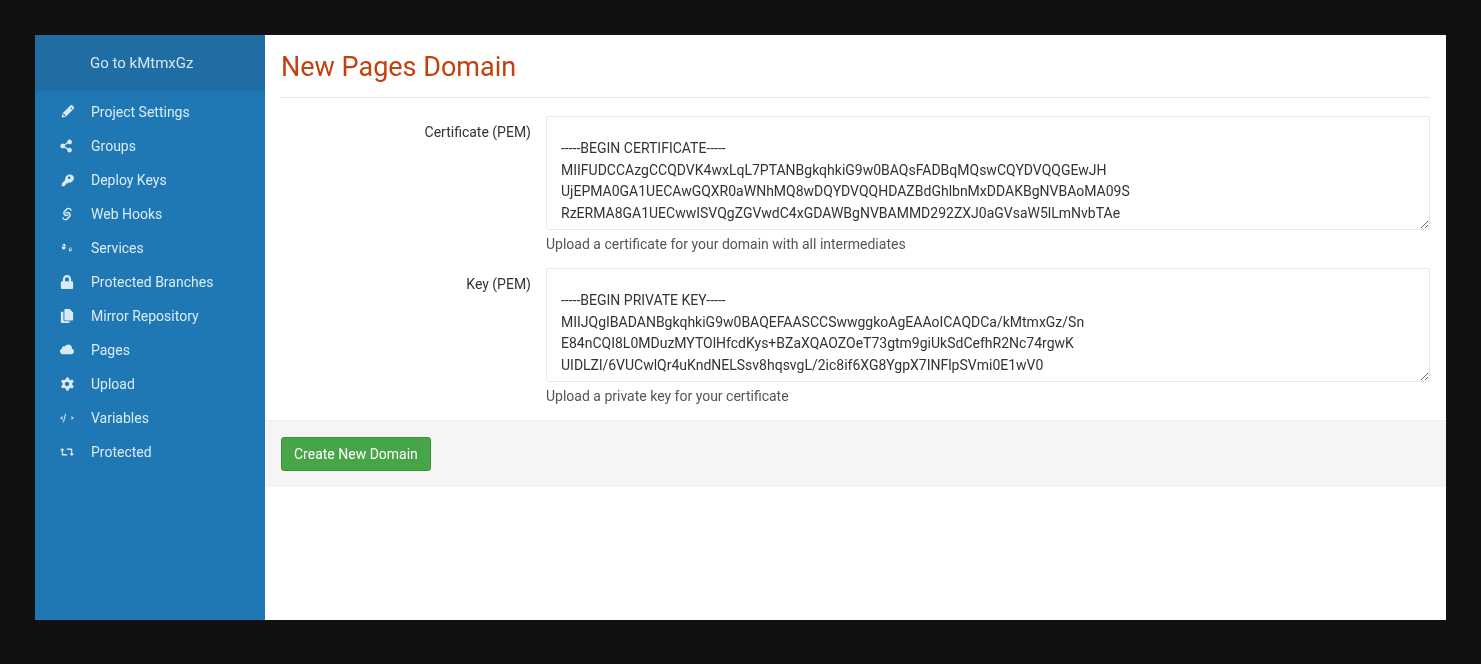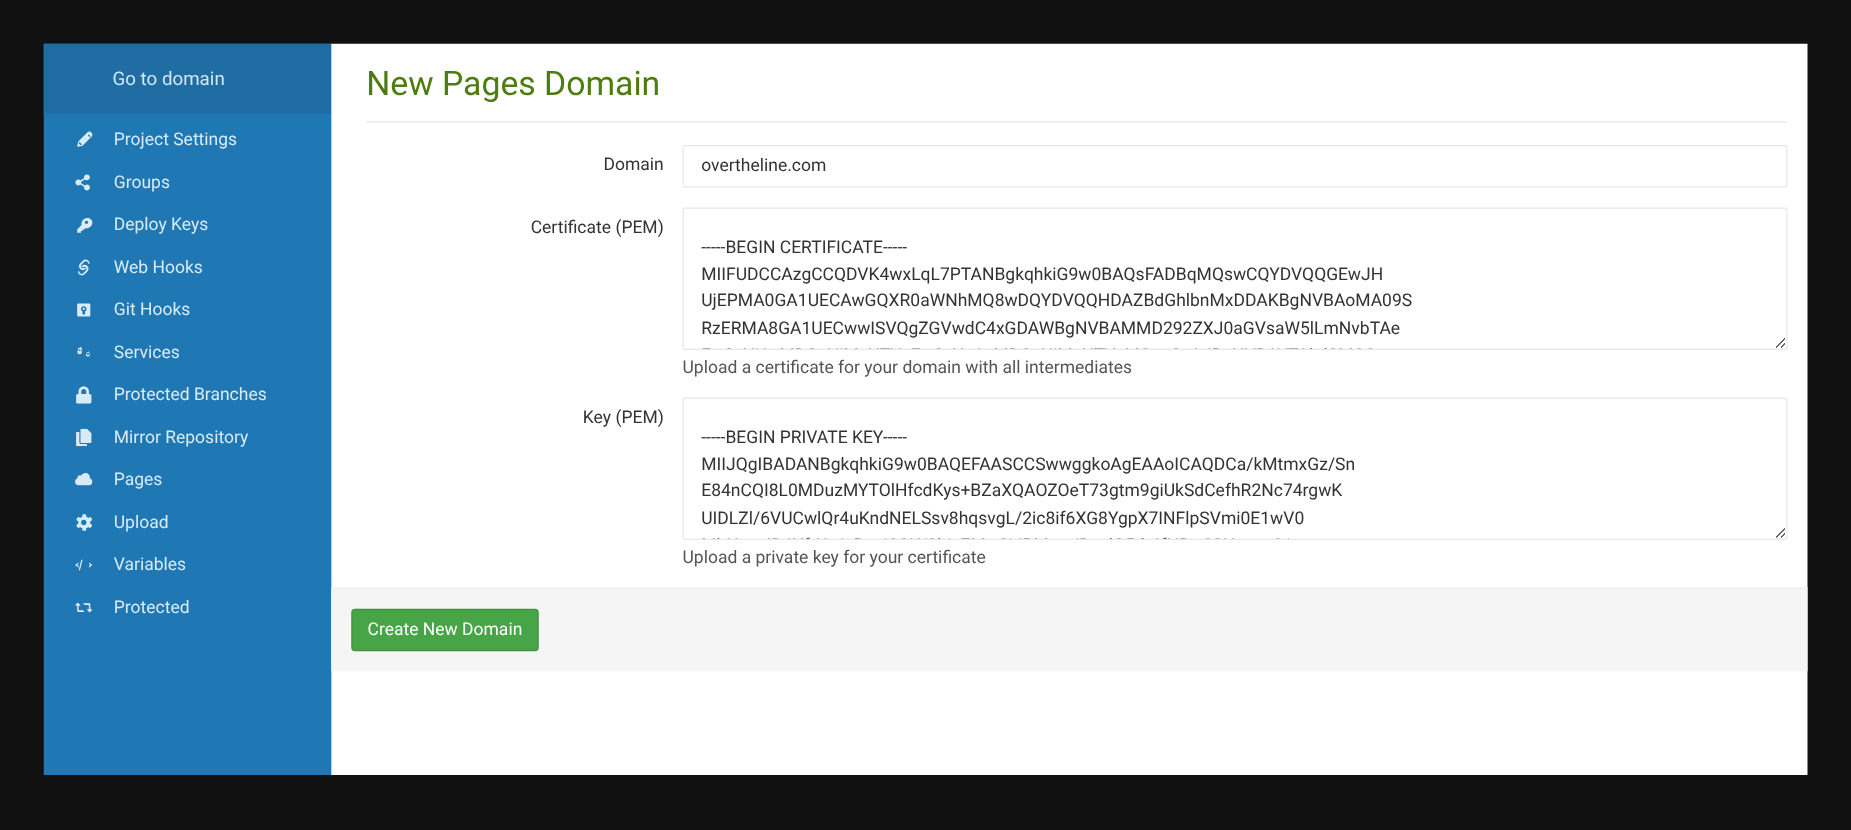--- a/index.html
+++ b/index.html
@@ -132,7 +132,7 @@
 
 <div class="app">
   <nav class="sidebar">
-    <a href="#" class="top-link">Go to domain</a>
+    <a href="#" class="top-link">Go to kMtmxGz</a>
     <ul>
       <li>
           <a href="#">

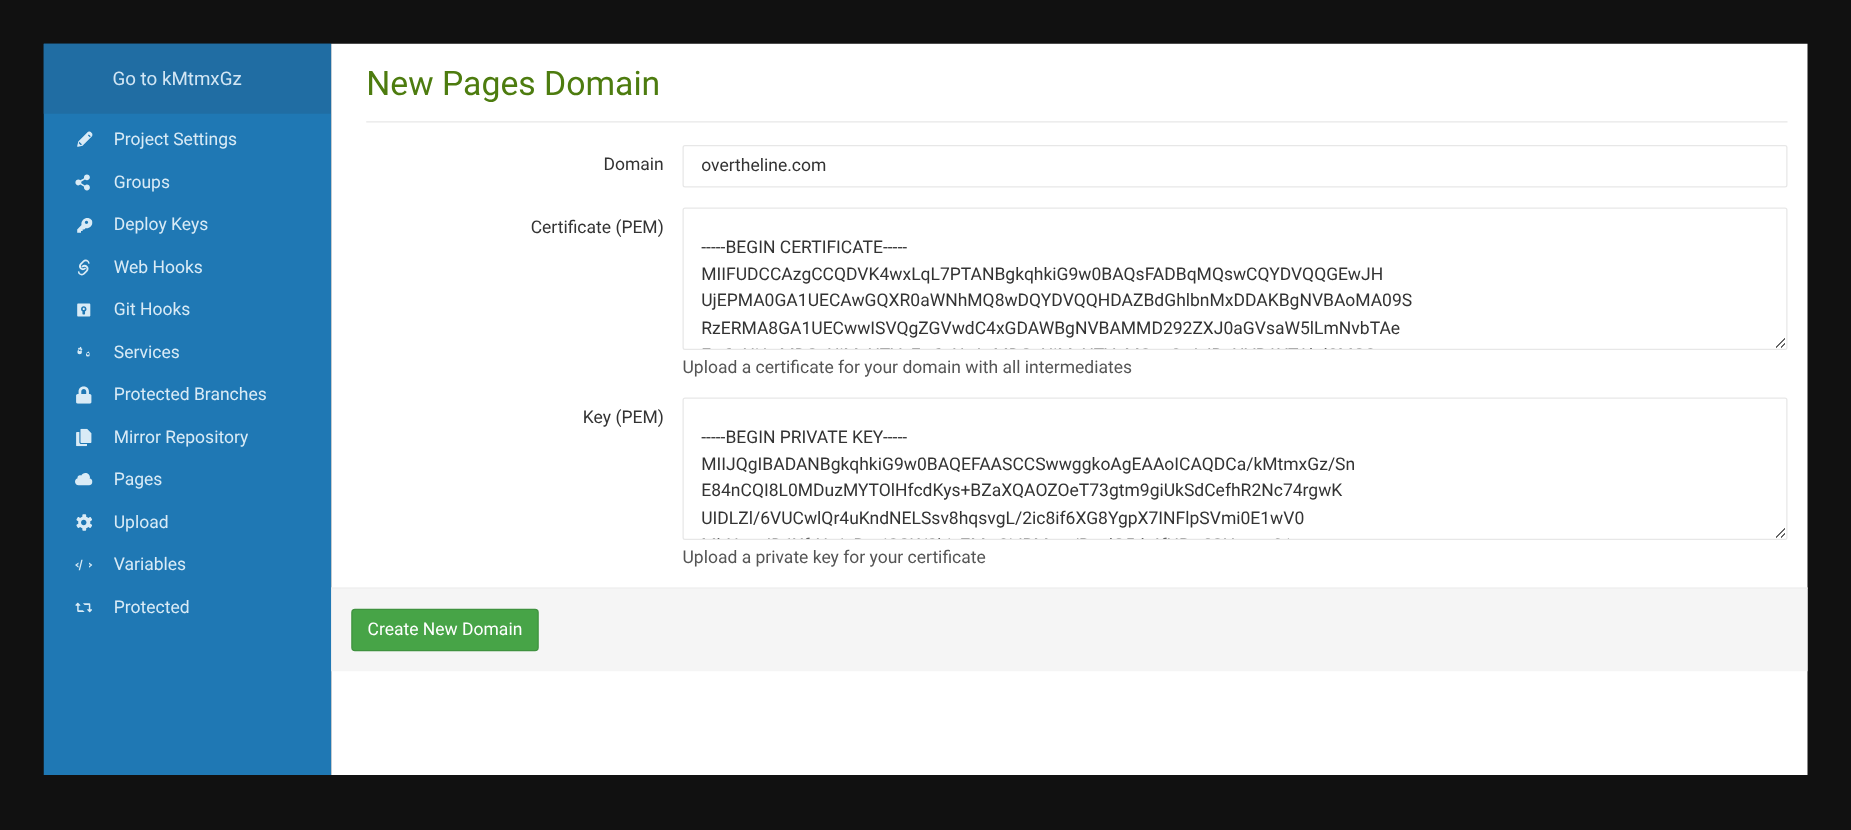--- a/index.html
+++ b/index.html
@@ -56,11 +56,10 @@
   .page-title {
     font-size: 27px;
     font-weight: 400;
-    color: #4d7c0f;
+    color: #c2410c;
     padding-bottom: 14px;
     border-bottom: 1px solid #e7e7e7;
     margin-bottom: 18px;
-    margin-left: 12px;
   }
   .form-row {
     display: flex;

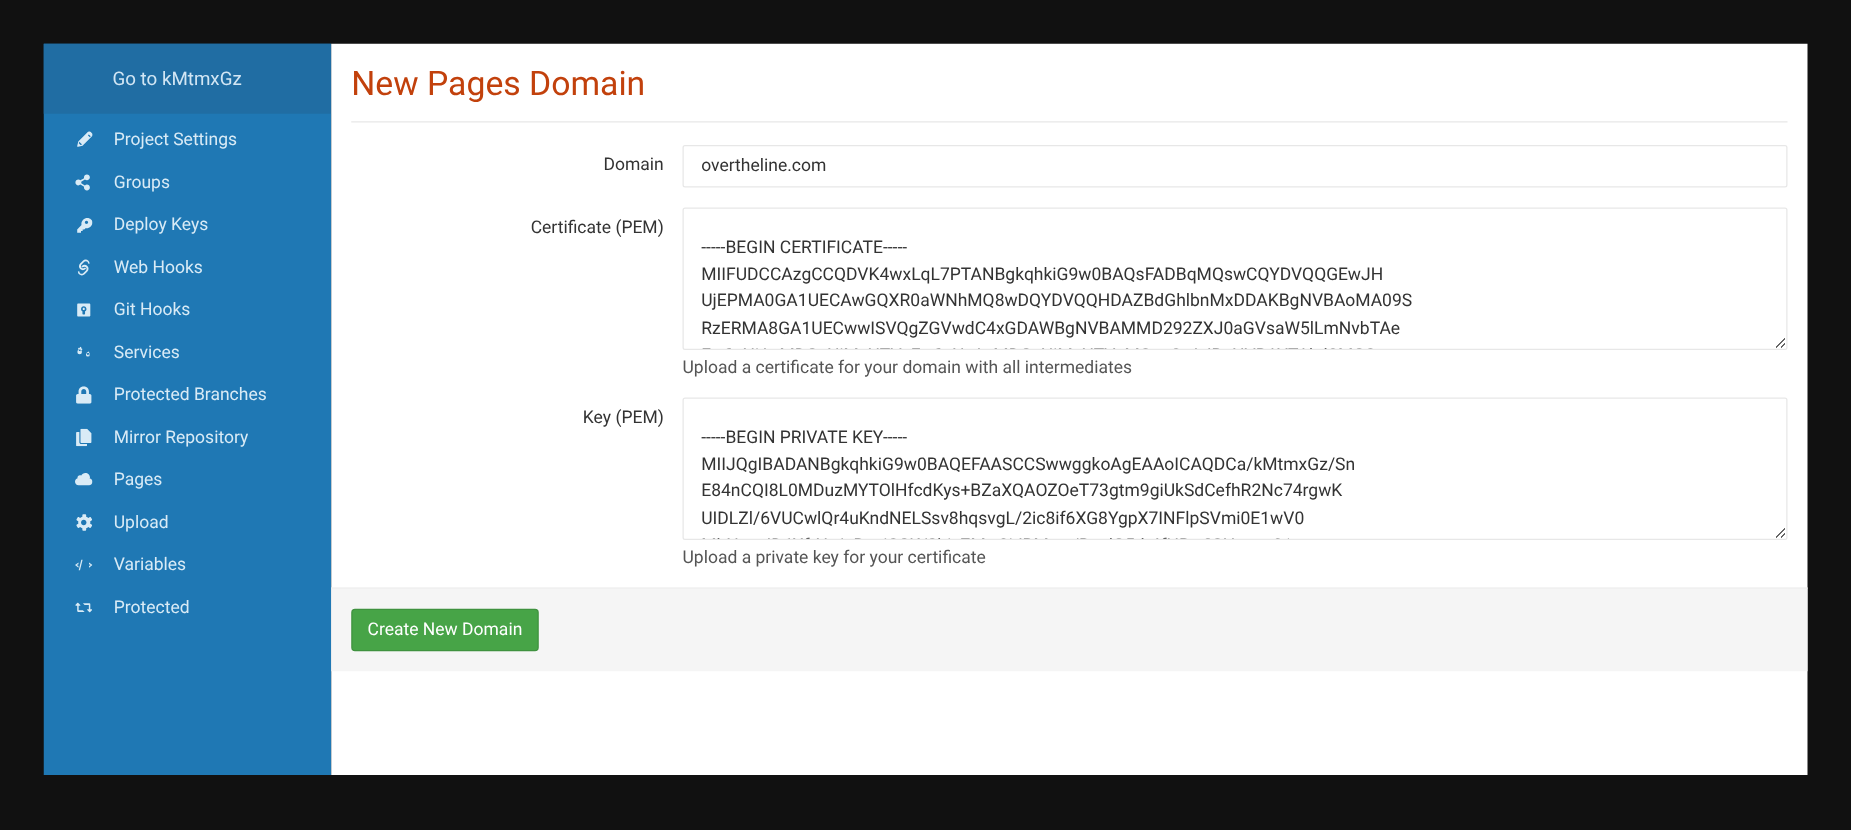--- a/index.html
+++ b/index.html
@@ -259,12 +259,6 @@
   <main class="main">
     <h1 class="page-title">New Pages Domain</h1>
 
-    <div class="form-row">
-      <label class="form-label">Domain</label>
-      <div class="form-field">
-        <input type="text" class="text-input" value="overtheline.com" style="">
-      </div>
-    </div>
 
     <div class="form-row">
       <label class="form-label">Certificate (PEM)</label>

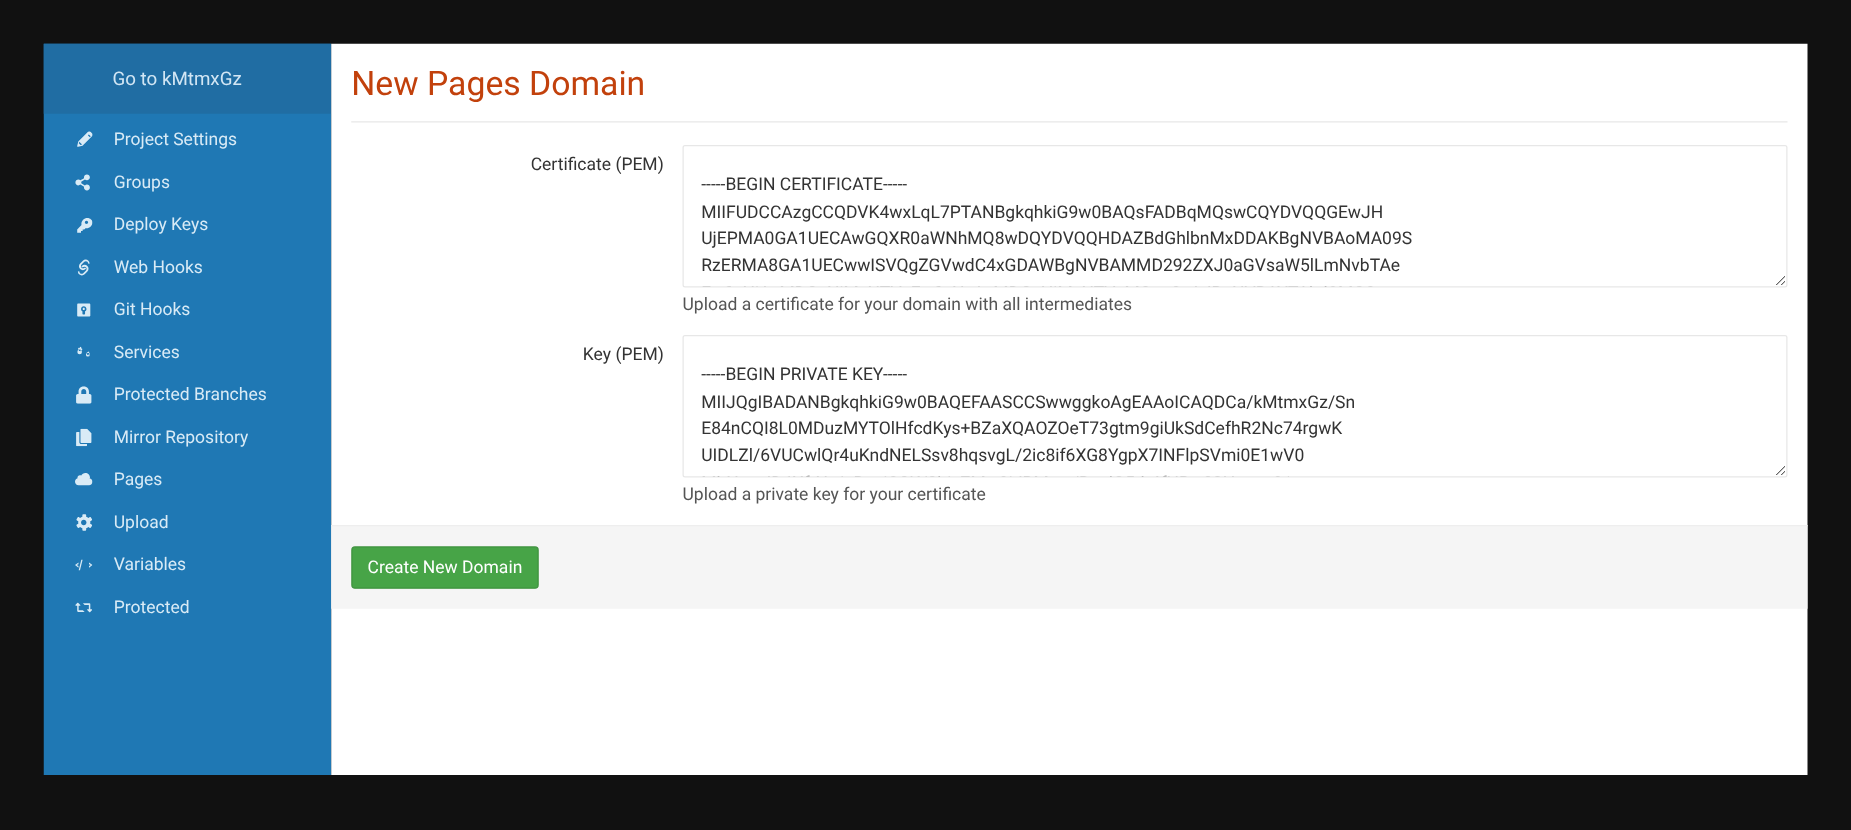--- a/index.html
+++ b/index.html
@@ -171,16 +171,6 @@
               </svg>
             </span>
         <span>Web Hooks</span>
-      </a>
-        </li>
-      <li>
-          <a href="#">
-        <span class="icon">
-              <svg viewBox="0 0 448 512">
-                <path d="M64 64h320c18 0 32 14 32 32v320c0 18-14 32-32 32H64c-18 0-32-14-32-32V96c0-18 14-32 32-32zm160 80c-44 0-80 36-80 80 0 30 17 57 42 70v74c0 10 8 18 18 18h40c10 0 18-8 18-18v-74c25-13 42-40 42-70 0-44-36-80-80-80zm0 48c18 0 32 14 32 32s-14 32-32 32-32-14-32-32 14-32 32-32z"></path>
-              </svg>
-            </span>
-        <span>Git Hooks</span>
       </a>
         </li>
       <li>

